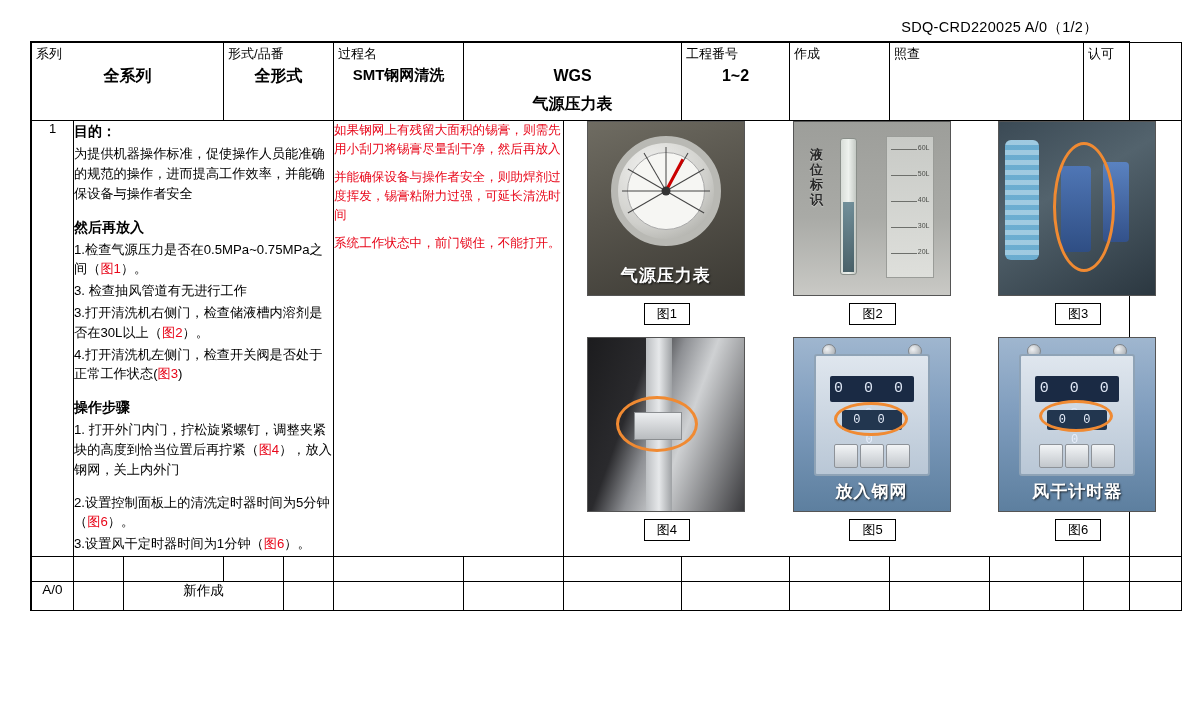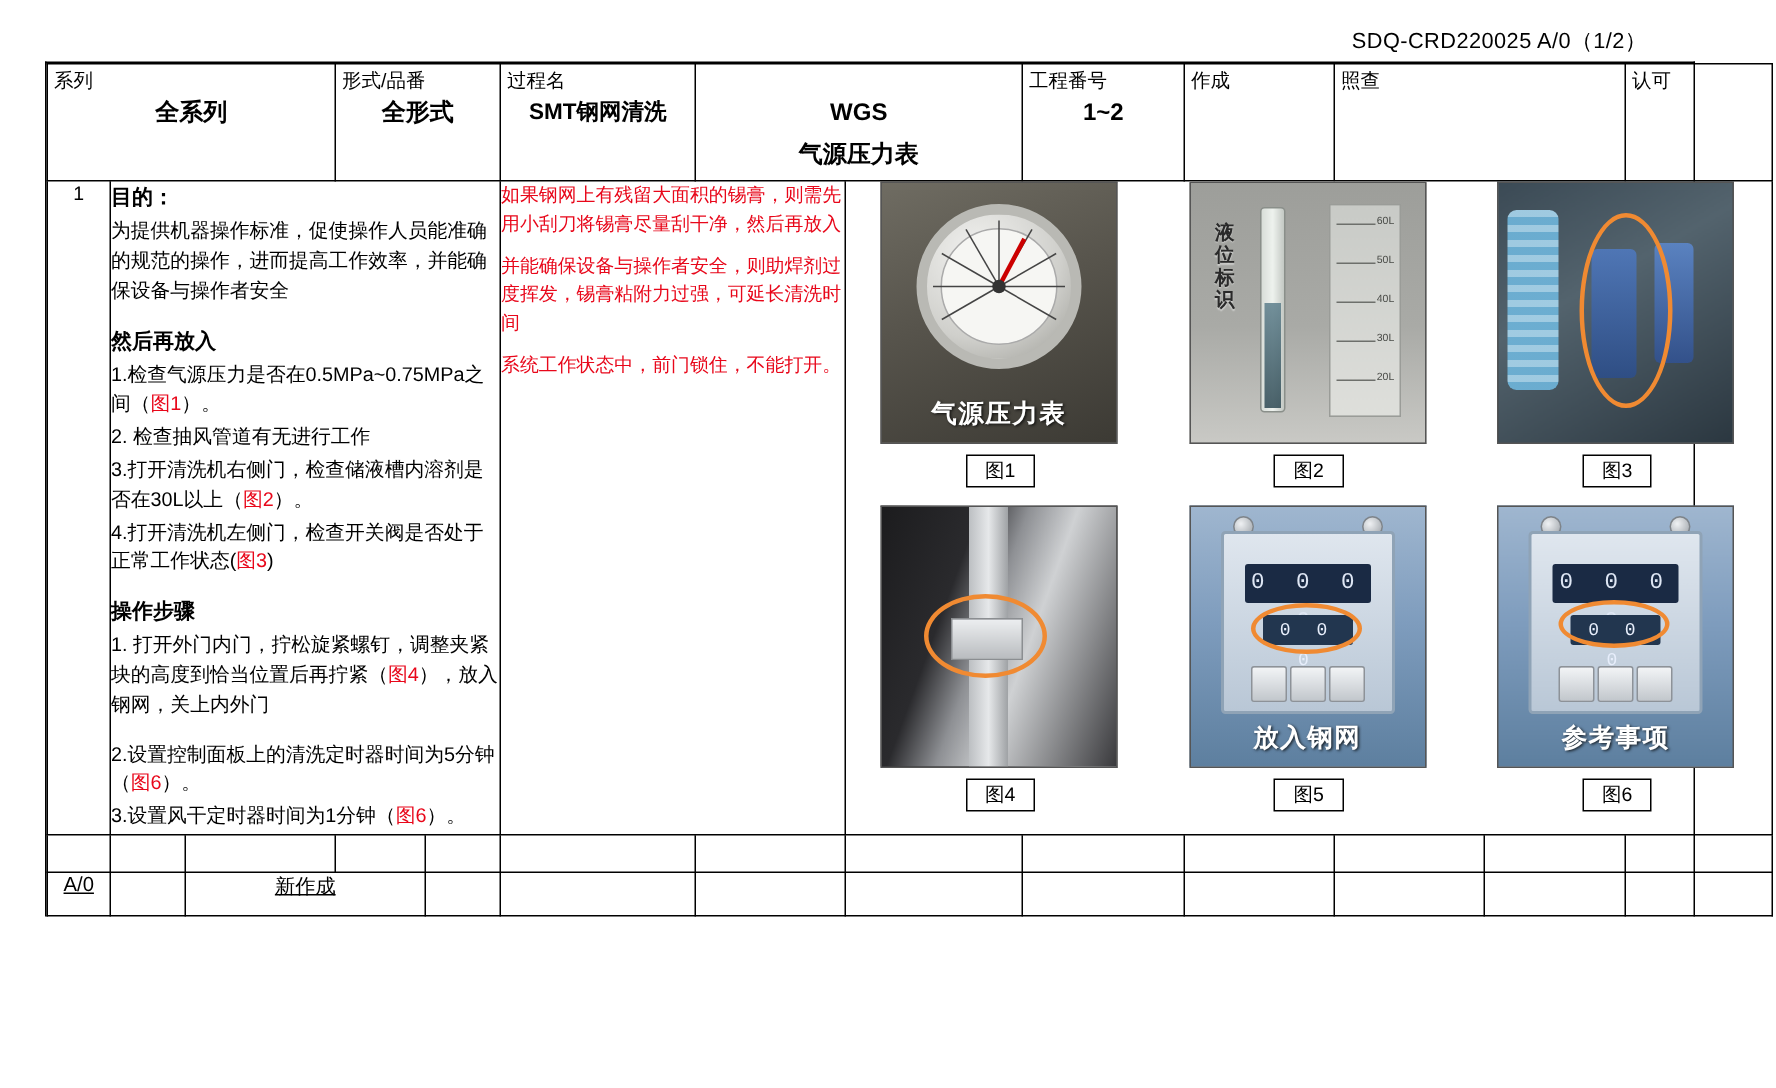--- a/index.html
+++ b/index.html
@@ -355,7 +355,7 @@
         <div class="gap"></div>
         <div class="blk"><b>然后再放入</b></div>
         <div class="blk">1.检查气源压力是否在0.5MPa~0.75MPa之间（<span class="red">图1</span>）。</div>
-        <div class="blk">2. 检查抽风管道有无进行工作</div>
+        <div class="blk">3. 检查抽风管道有无进行工作</div>
         <div class="blk">3.打开清洗机右侧门，检查储液槽内溶剂是否在30L以上（<span class="red">图2</span>）。</div>
         <div class="blk">4.打开清洗机左侧门，检查开关阀是否处于正常工作状态(<span class="red">图3</span>)</div>
         <div class="gap"></div>

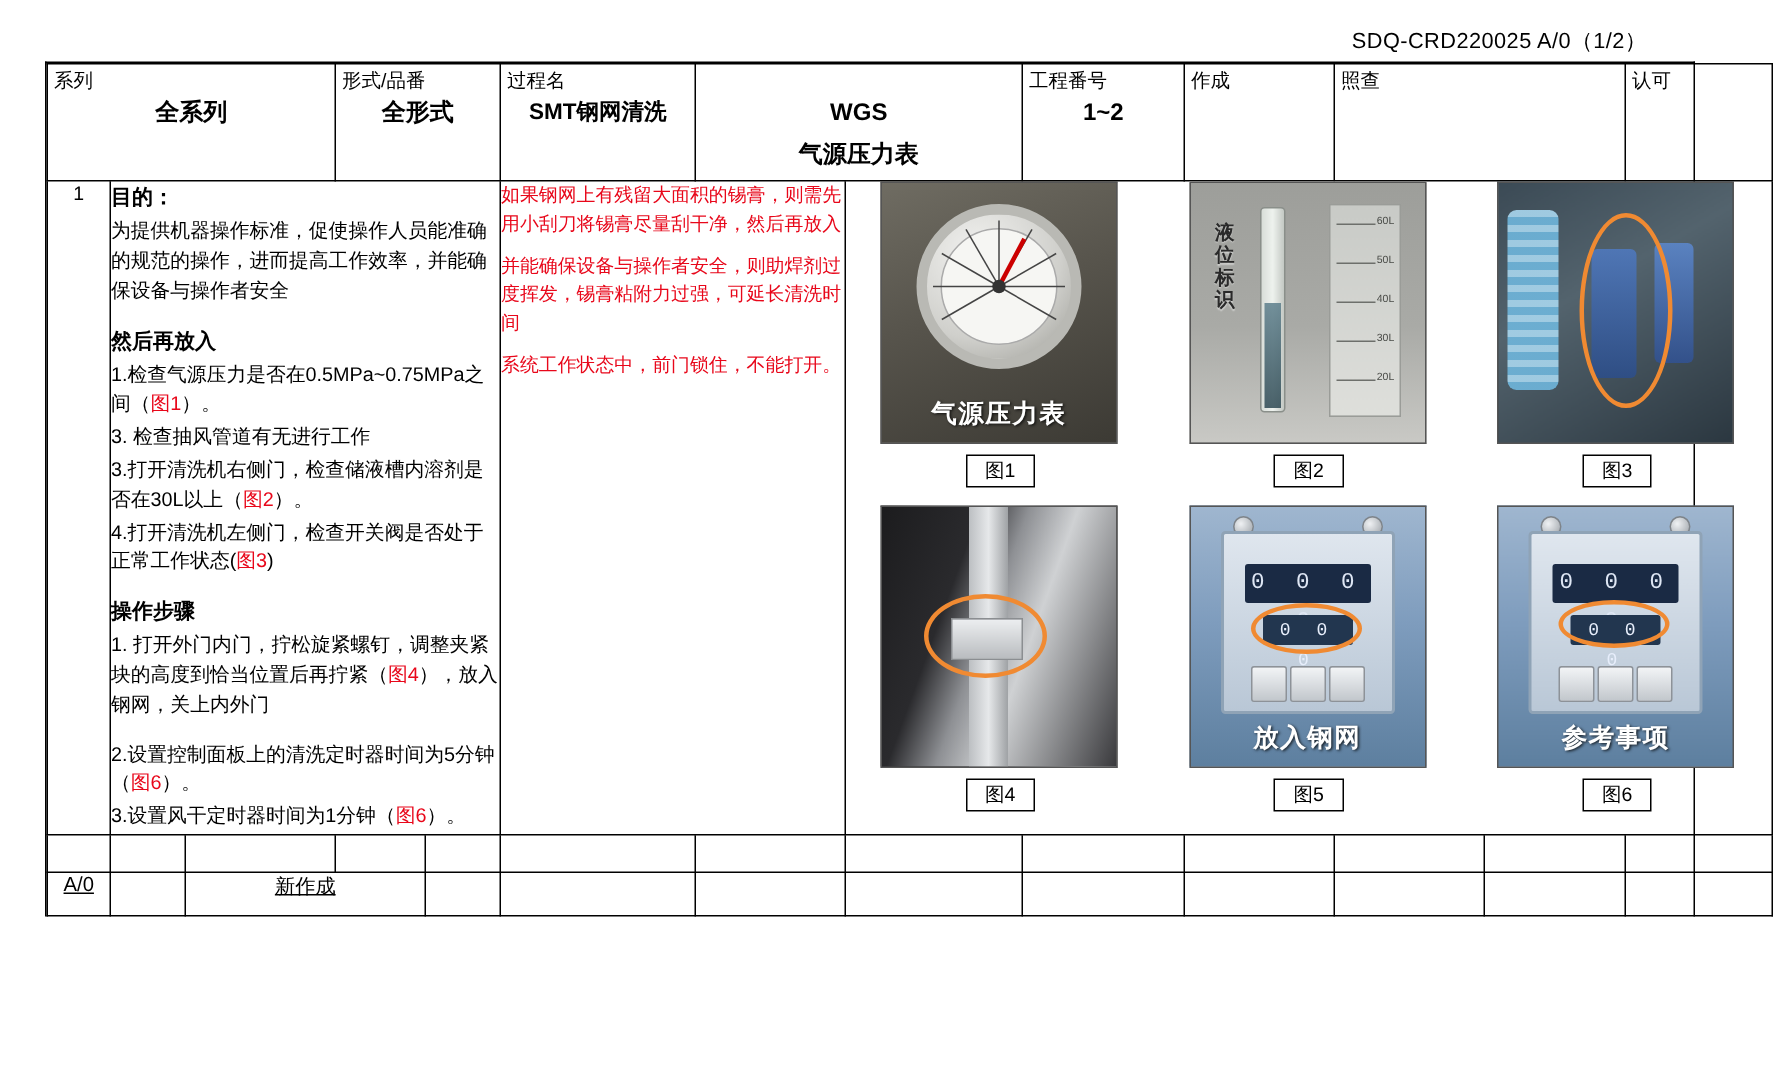--- a/index.html
+++ b/index.html
@@ -478,7 +478,7 @@
                     </div>
               </div>
               <div class="ellipse" style="left:40px; top:62px; width:74px; height:32px;"></div>
-              <div class="cn-overlay">参考事项</div>
+              <div class="cn-overlay">风干计时器</div>
             </div>
             <div class="fig-cap">图6</div>
           </div>

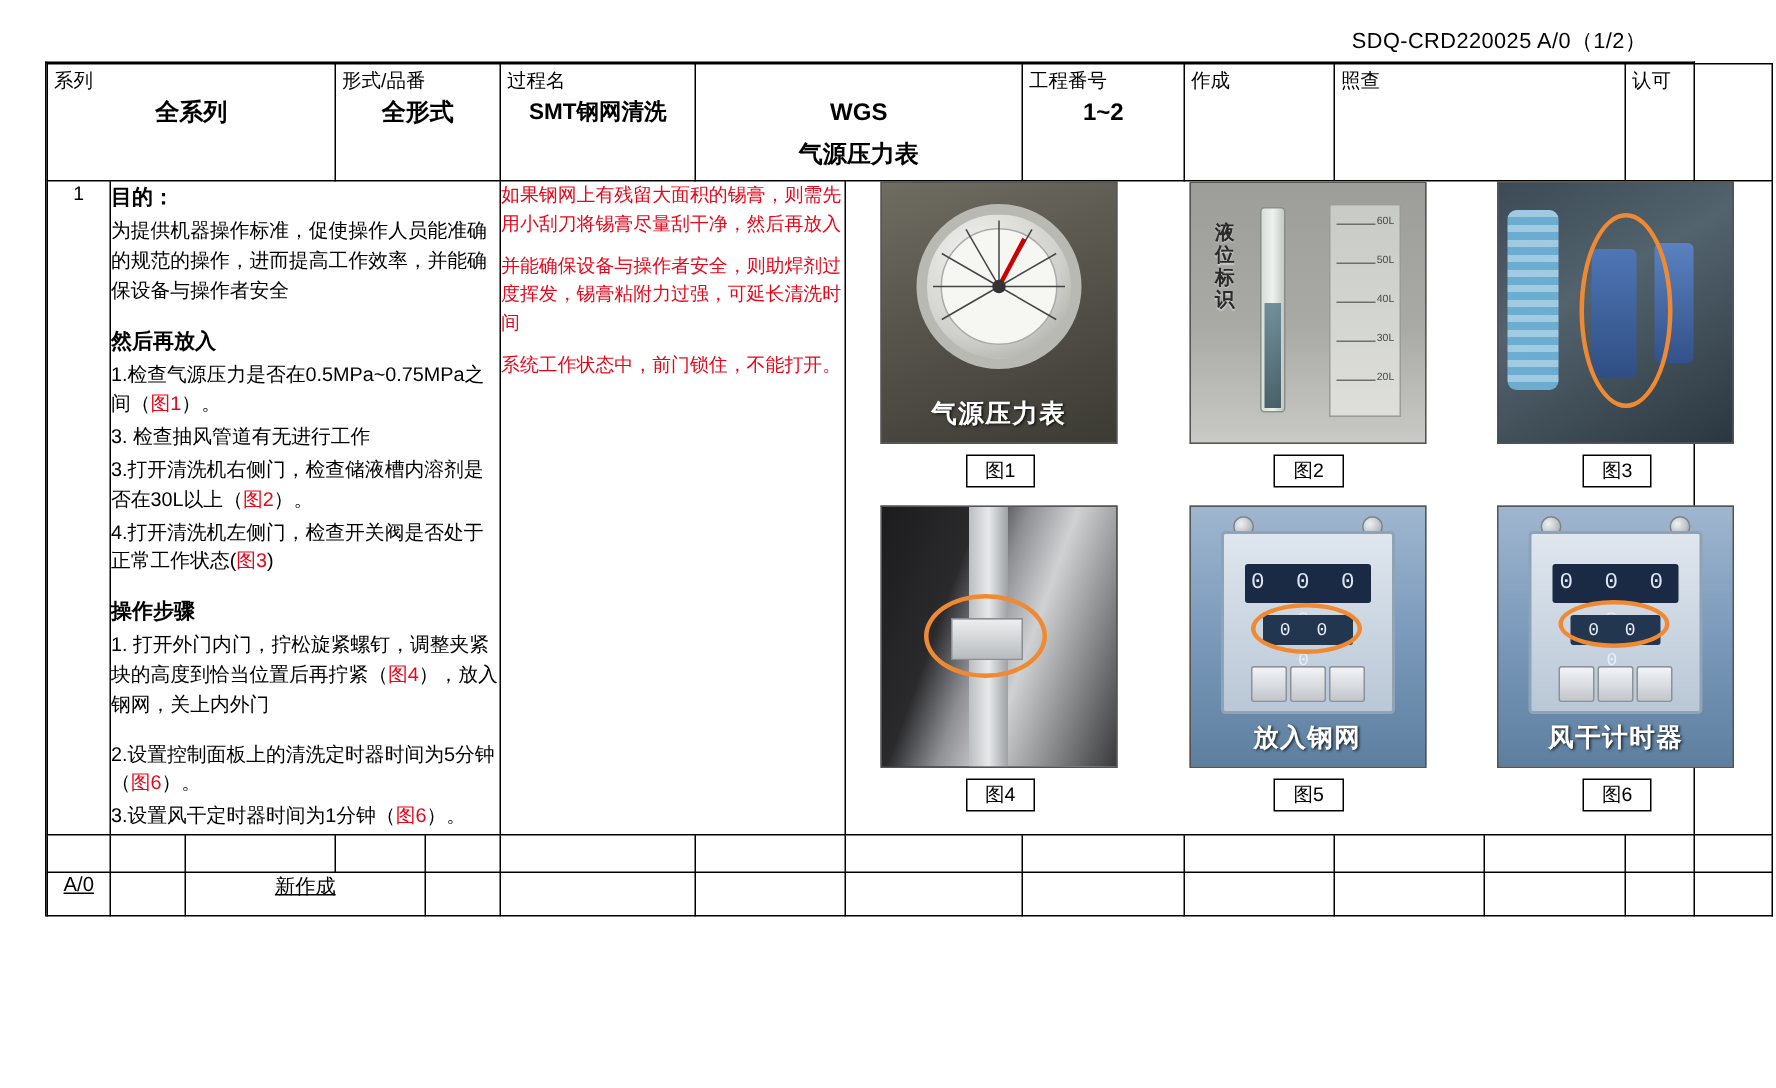--- a/index.html
+++ b/index.html
@@ -284,7 +284,6 @@
   .rev-cell {
     text-align:center;
     padding-top: 5px;
-    text-decoration: underline;
   }
 </style>
 </head>

